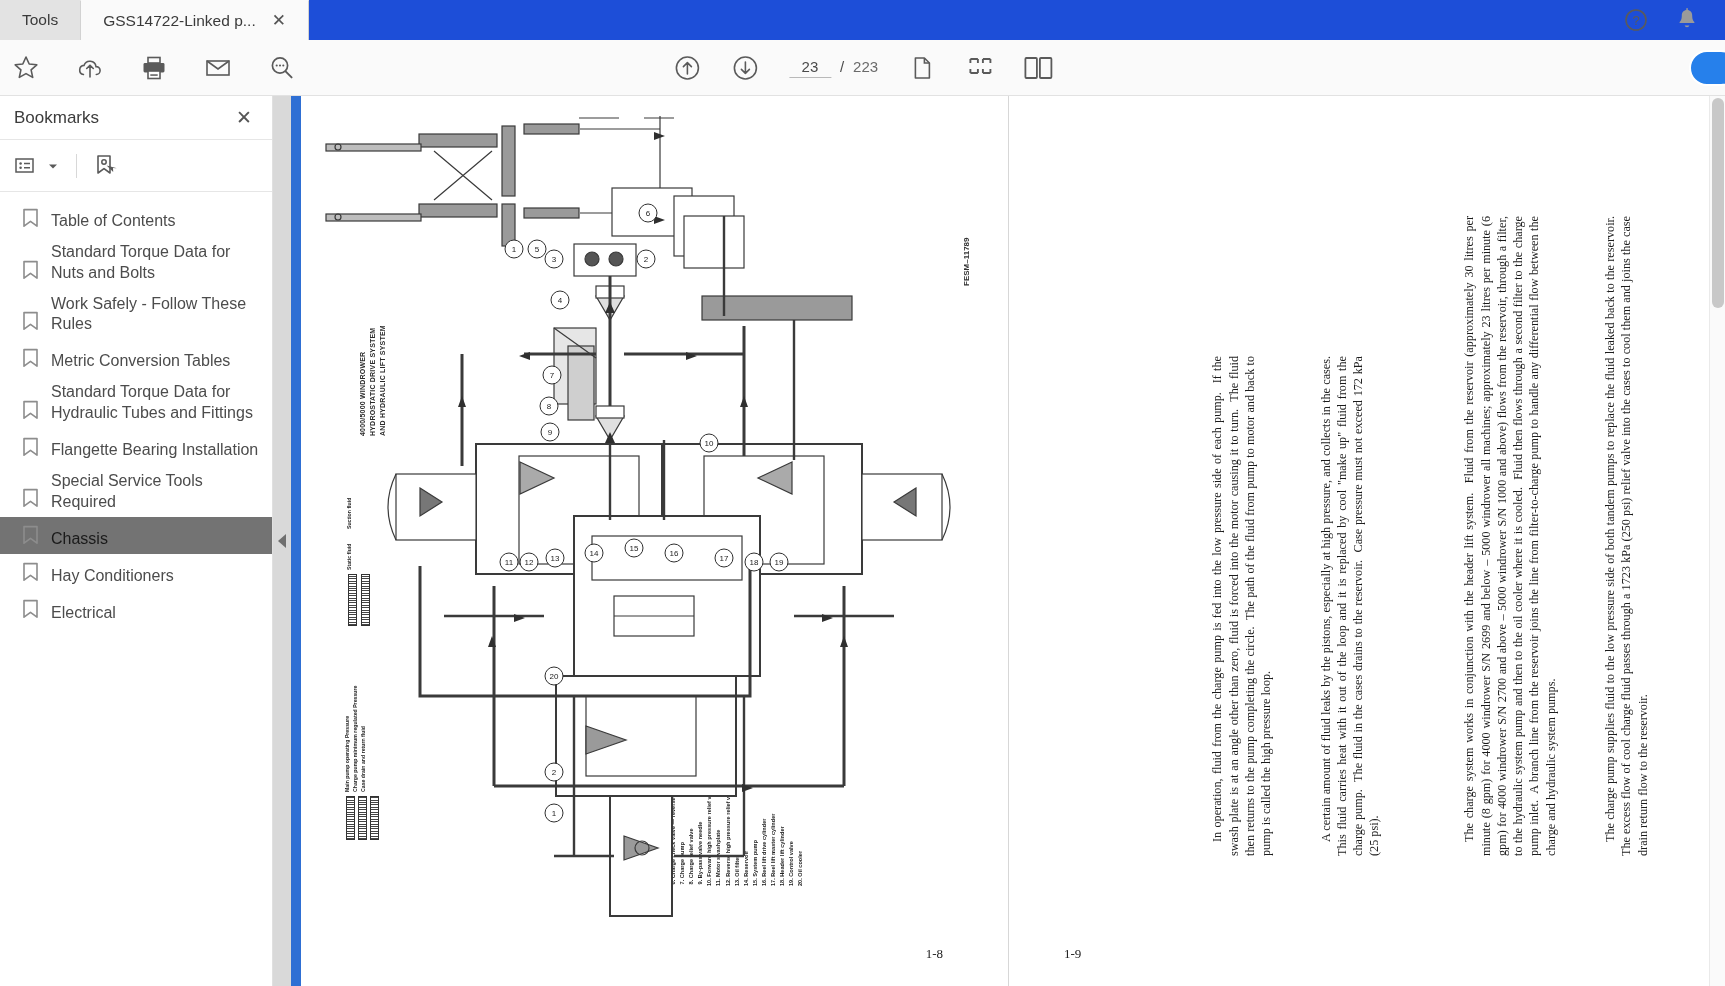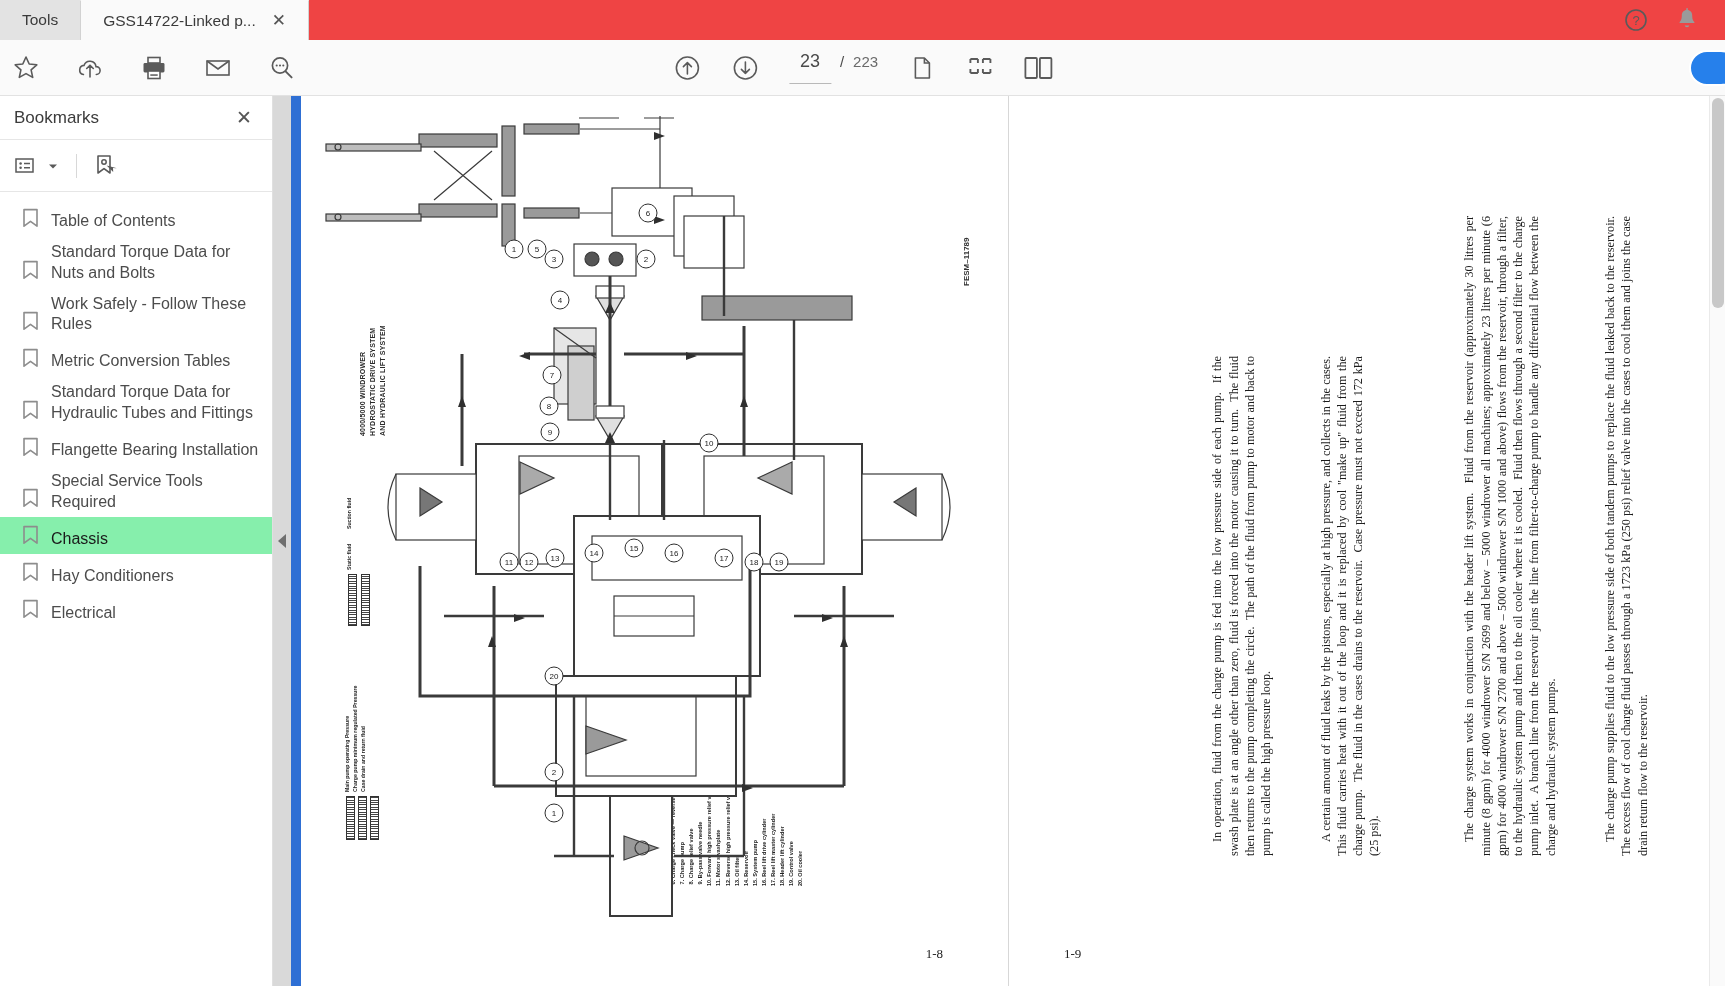--- a/index.html
+++ b/index.html
@@ -13,7 +13,7 @@
   
   #tabbar {
     height: 40px;
-    background: #ef4444;
+    background: #1d4ed8;
     display: flex;
     align-items: flex-end;
     position: relative;

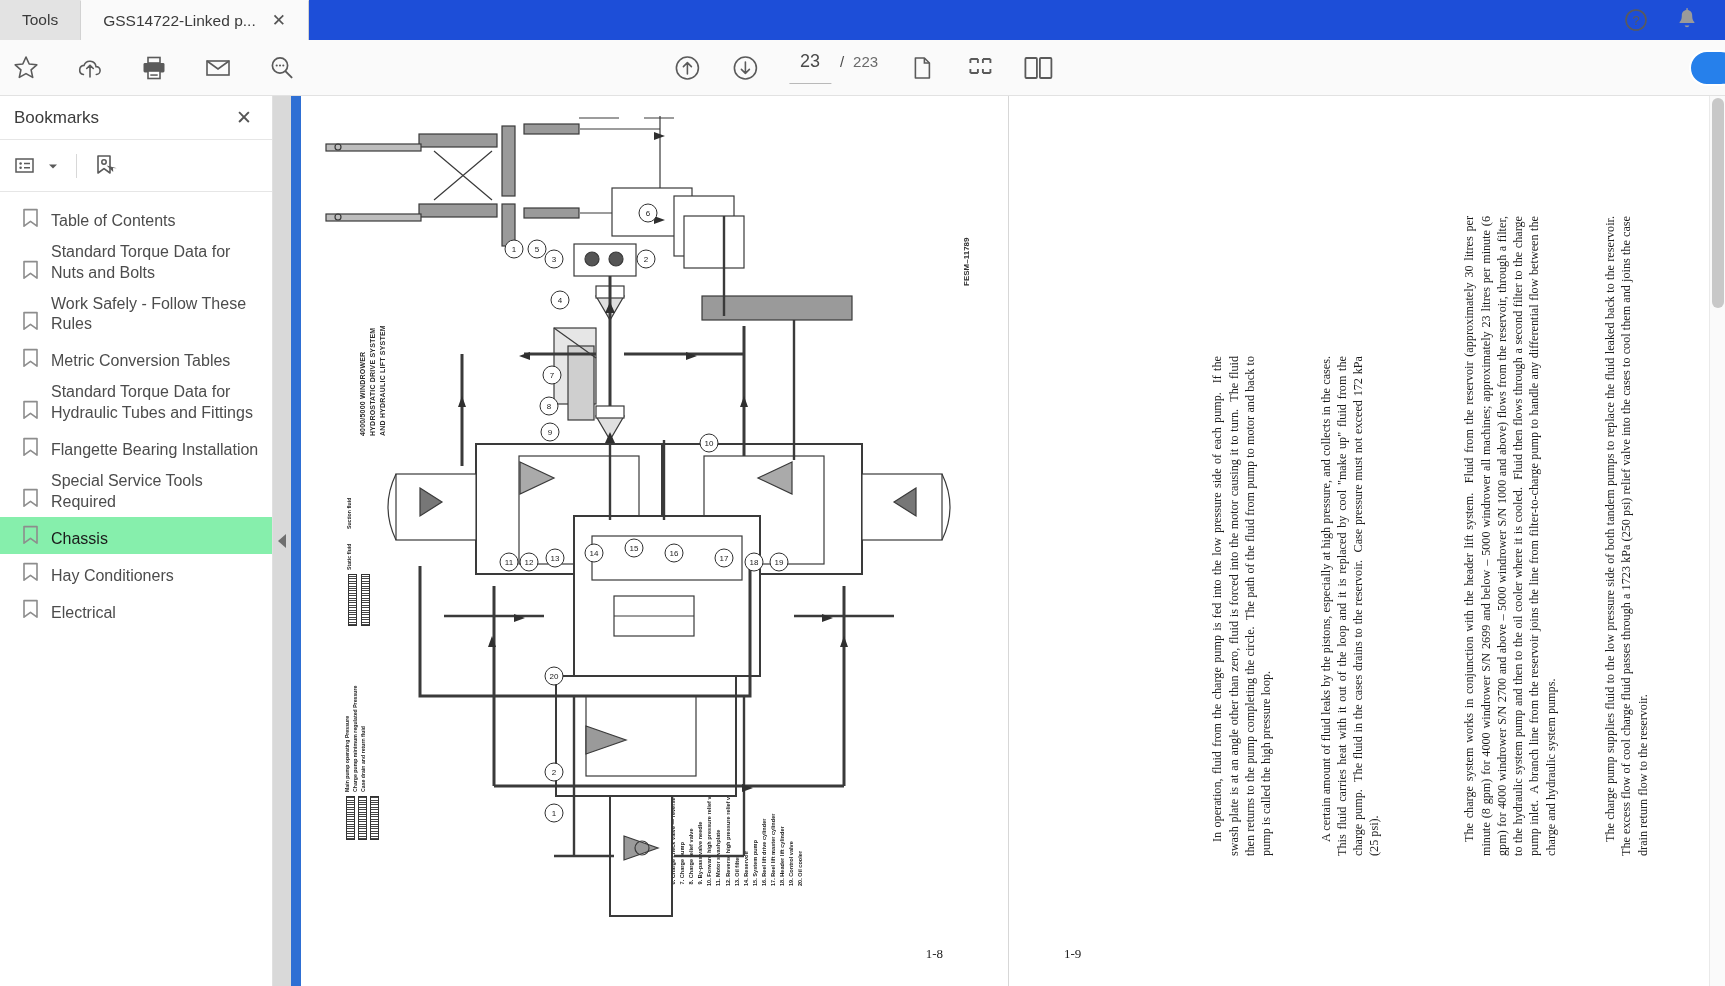--- a/index.html
+++ b/index.html
@@ -86,10 +86,10 @@
     border: none;
     border-bottom: 1px solid #b9b9b9;
     background: transparent;
-    font-size: 18px;
+    font-size: 15px;
     color: #4a4a4a;
     font-family: "Liberation Sans", sans-serif;
-    padding-bottom: 11px;
+    padding-bottom: 2px;
   }
   #pagetotal { font-size: 15px; color: #6a6a6a; }
   .blue-pill {

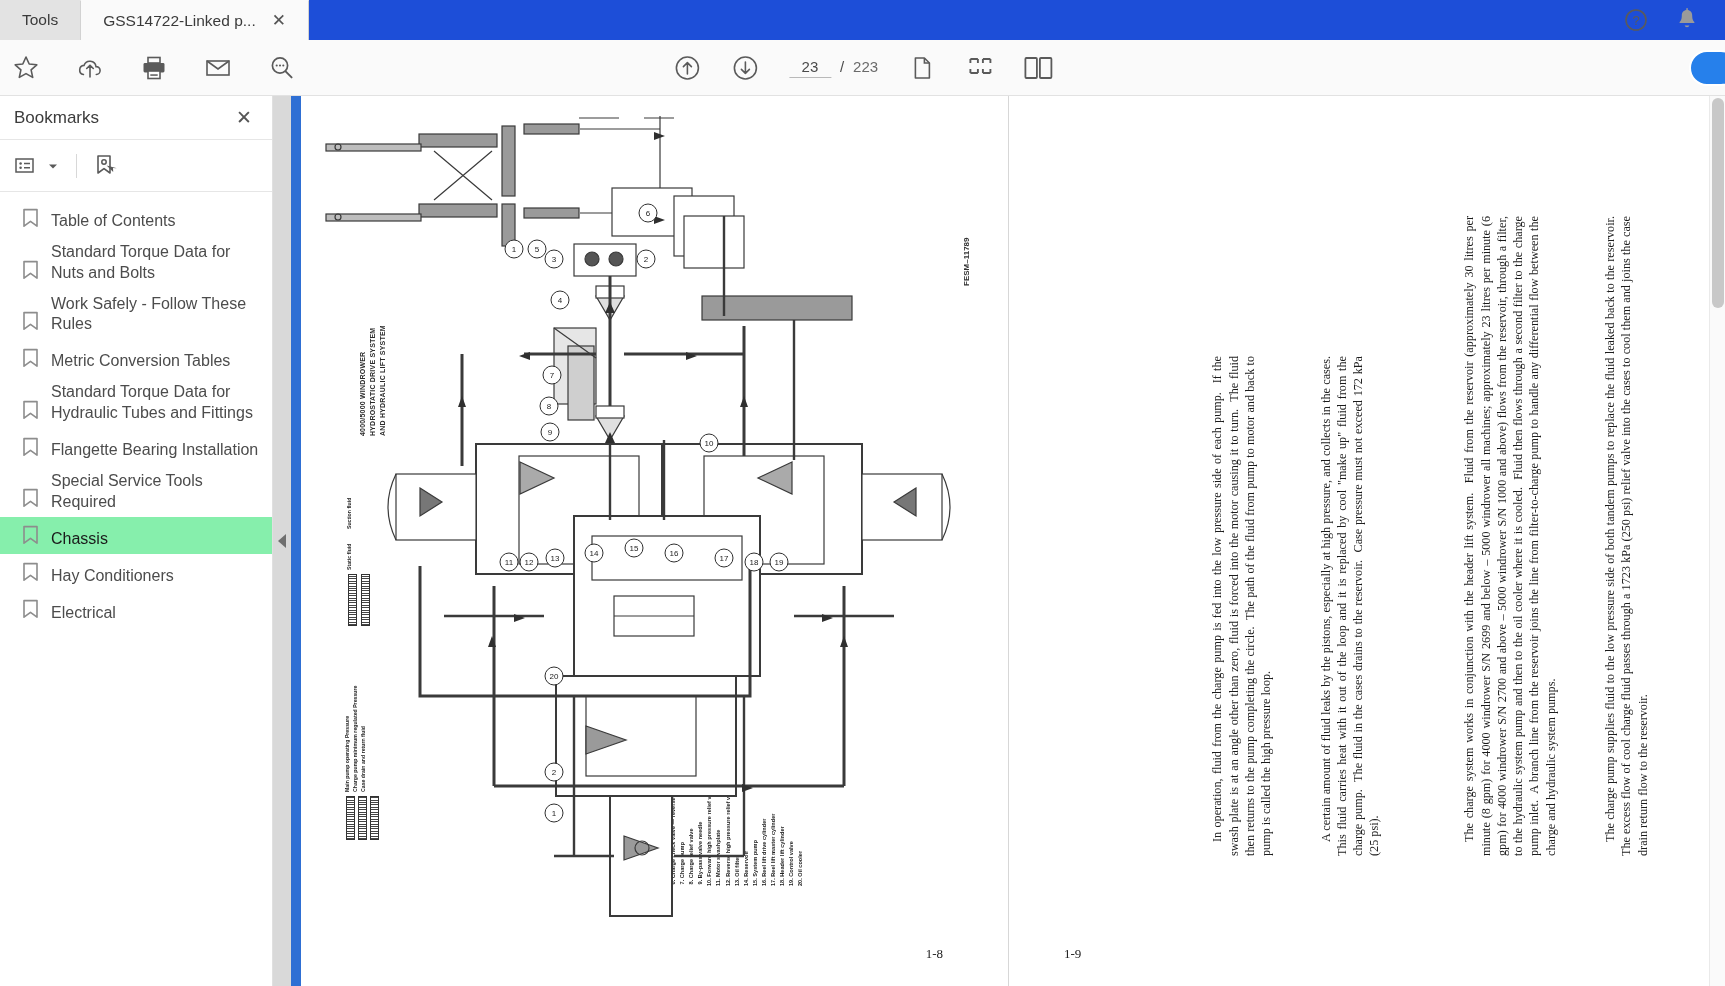--- a/index.html
+++ b/index.html
@@ -149,7 +149,7 @@
     padding: 5px 12px 5px 22px;
     cursor: pointer;
   }
-  .bm-item.selected { background: #86efac; }
+  .bm-item.selected { background: #737373; }
   .bm-item.selected .bm-label { color: #1a1a1a; }
   .bm-icon { flex: none; margin-top: 3px; }
   .bm-label {

